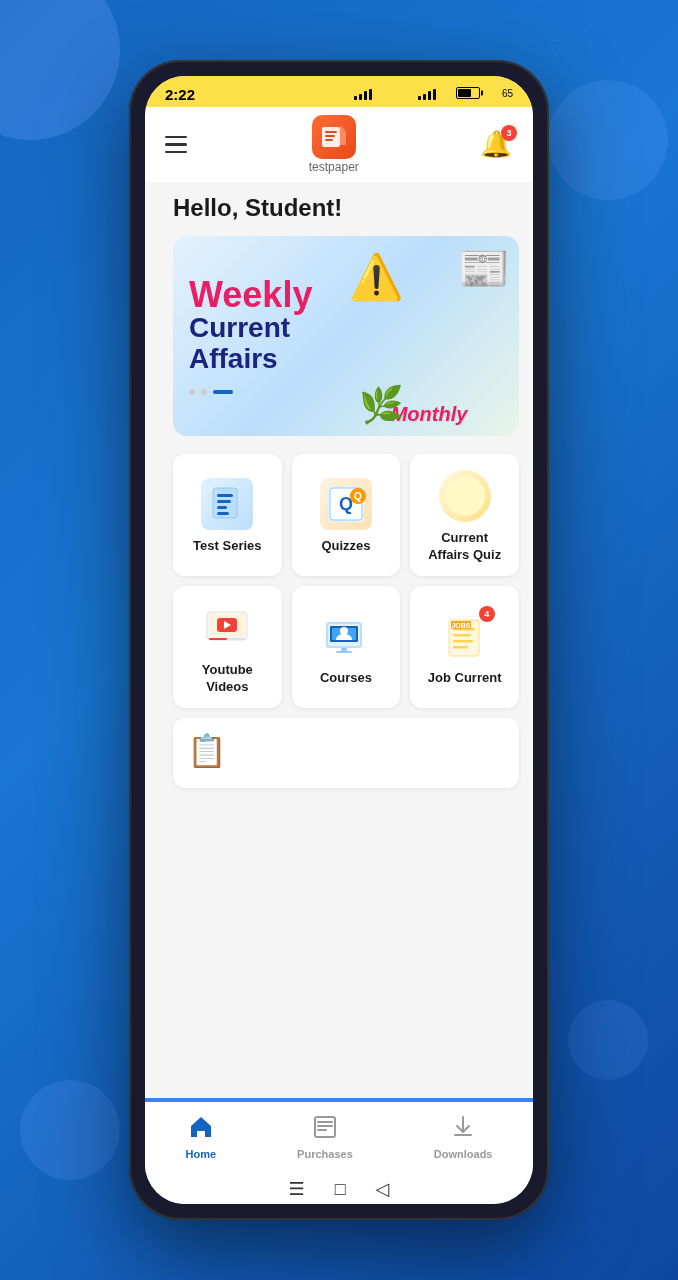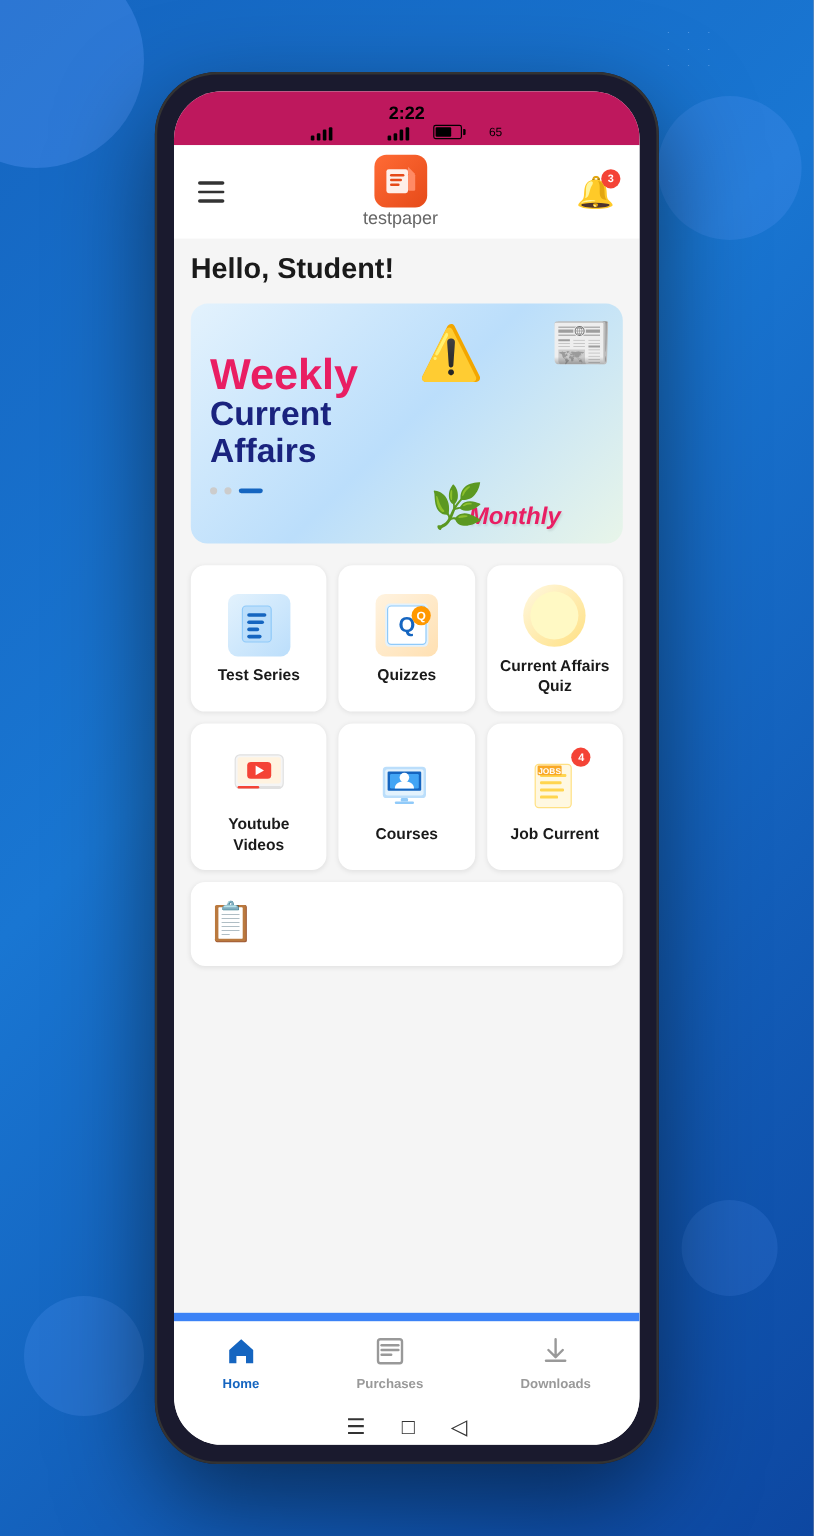--- a/index.html
+++ b/index.html
@@ -60,13 +60,12 @@
 
     
     .status-bar {
-      background: #be185d;
+      background: #fde047;
       padding: 10px 20px 4px;
       display: flex;
-      align-items: center;
+      align-items: flex-start;
       justify-content: space-between;
       flex-shrink: 0;
-      flex-direction: column;
     }
 
     .status-time {

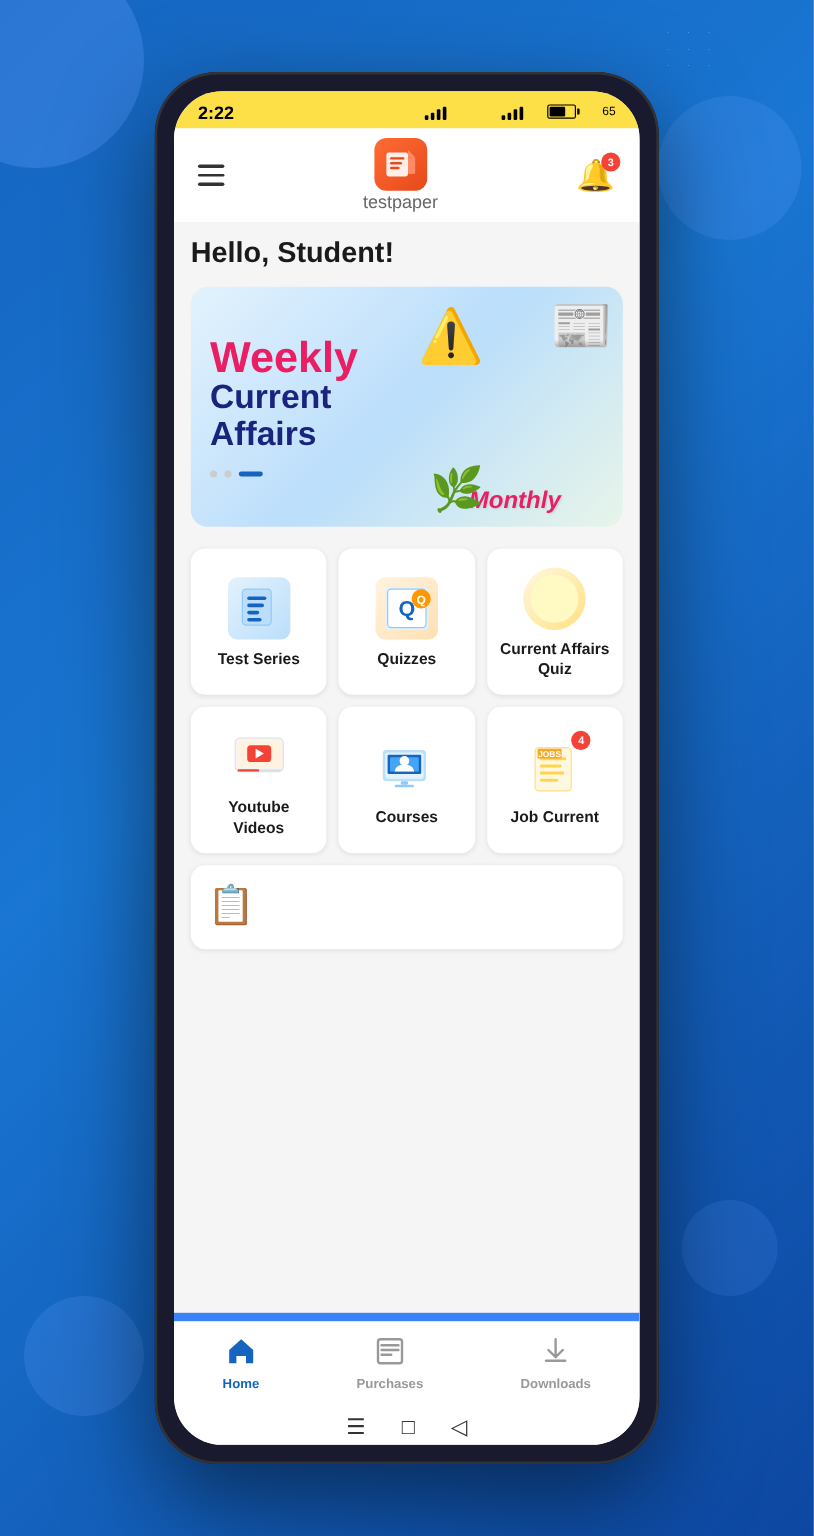--- a/index.html
+++ b/index.html
@@ -174,7 +174,7 @@
     }
 
     .logo-text {
-      font-size: 15px;
+      font-size: 12px;
       color: #666;
       margin-top: 1px;
     }

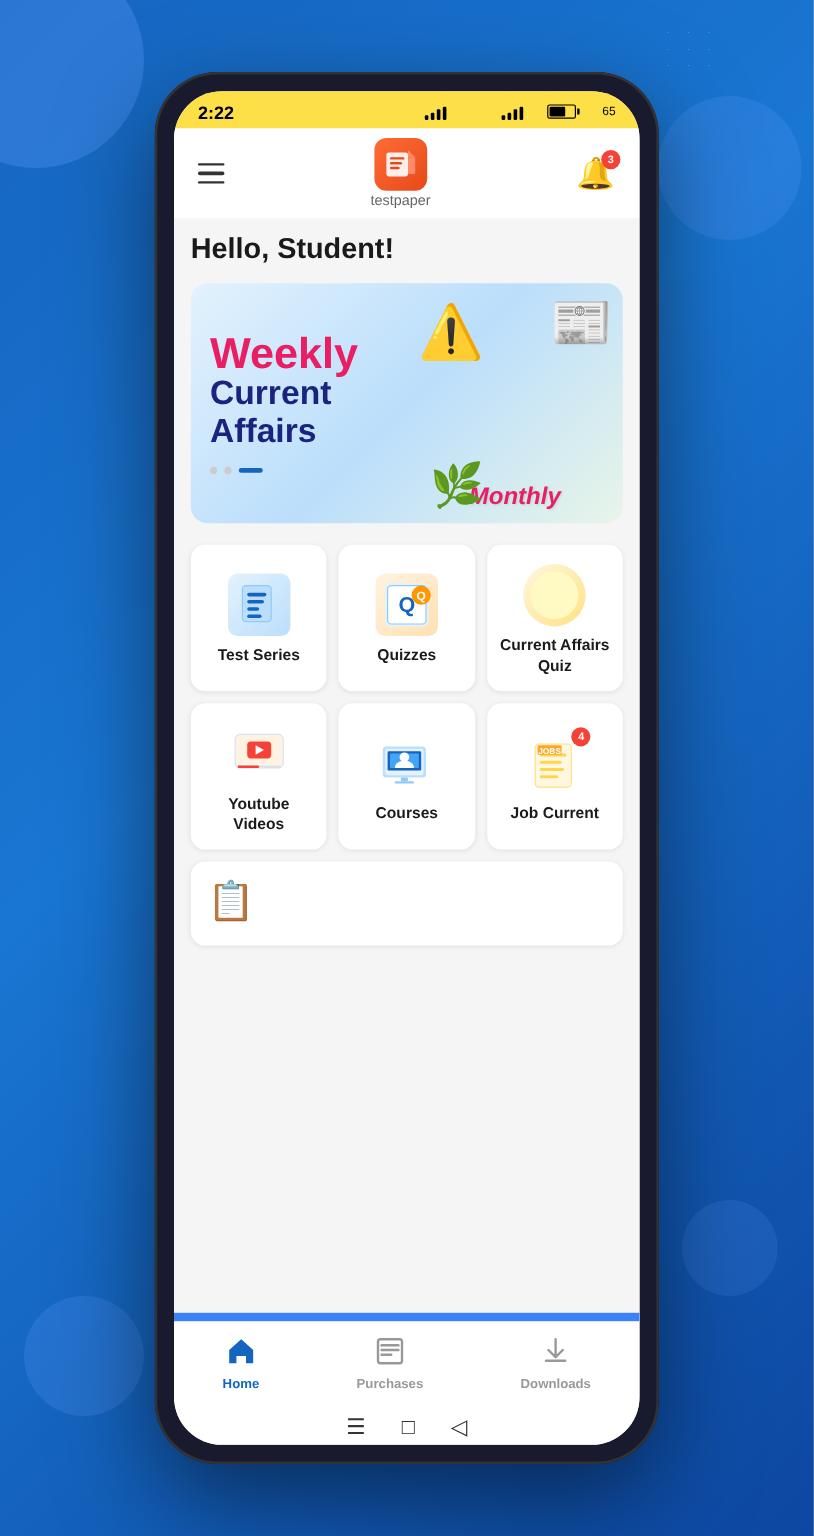--- a/index.html
+++ b/index.html
@@ -212,6 +212,7 @@
       overflow-y: auto;
       background: #f5f5f5;
       padding: 12px 14px;
+      margin-left: 14px;
     }
 
     .content-area::-webkit-scrollbar { display: none; }

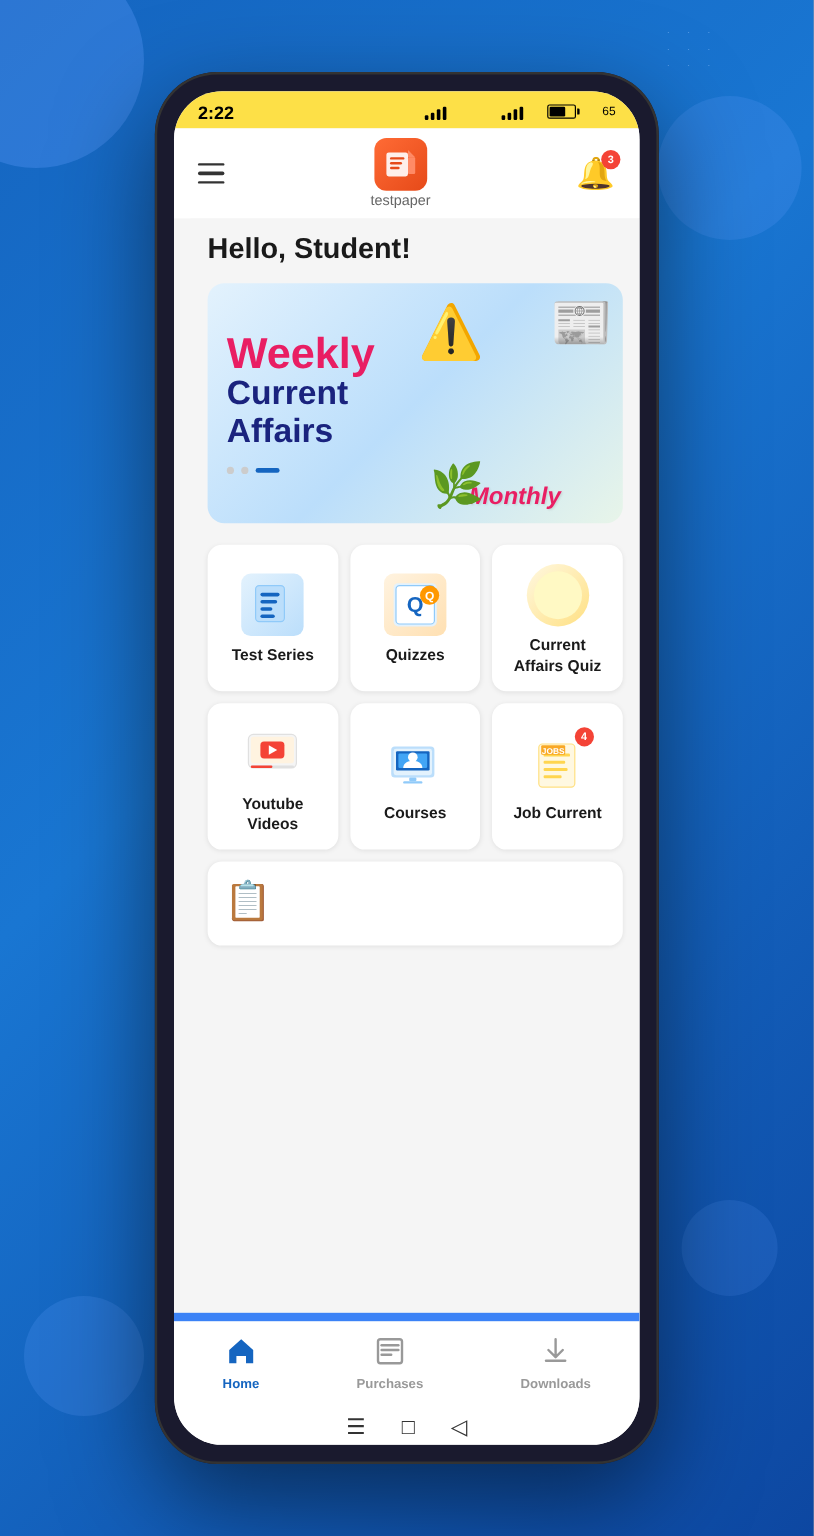--- a/index.html
+++ b/index.html
@@ -418,7 +418,7 @@
       align-items: center;
       justify-content: space-around;
       padding: 8px 0 6px;
-      border-top: 7px solid #3b82f6;
+      border-top: 4px solid #3b82f6;
       flex-shrink: 0;
     }
 

